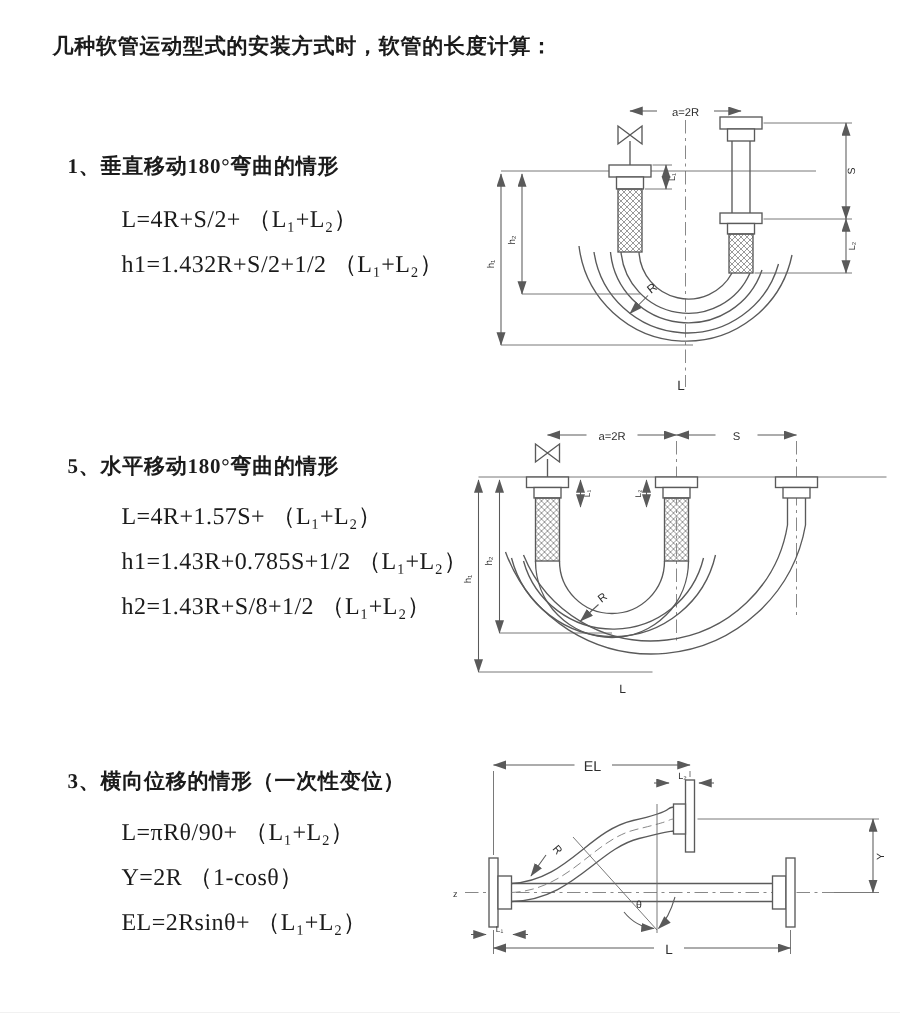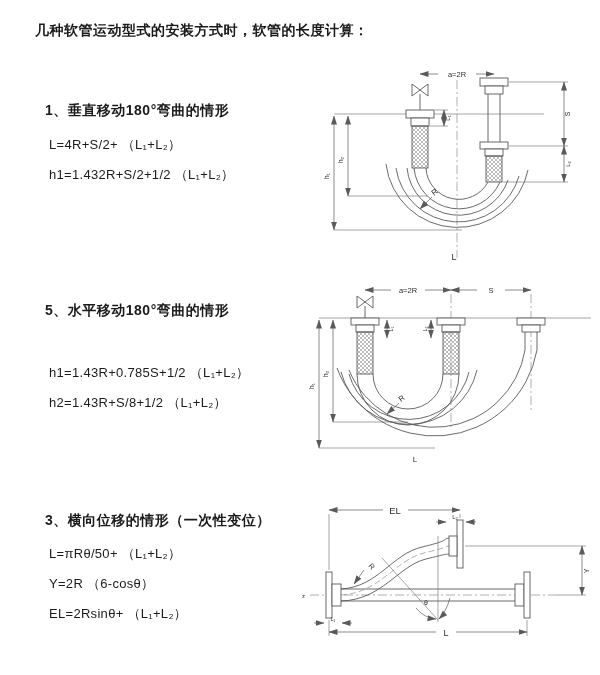--- a/index.html
+++ b/index.html
@@ -9,7 +9,7 @@
     overflow:hidden;margin:0 auto;
   }
   .title{position:absolute;left:35px;top:22px;font-size:14px;font-weight:bold;letter-spacing:.5px;}
-  .section{position:absolute;left:45px;width:270px;}
+  .section{position:absolute;left:45px;width:270px;font-family:Liberation Serif, serif;}
   .sec-heading{font-size:14px;font-weight:bold;letter-spacing:.5px;margin:0 0 0 0;}
   .formula{position:absolute;left:4px;font-size:13px;letter-spacing:.3px;white-space:nowrap;}
   .diag{position:absolute;}

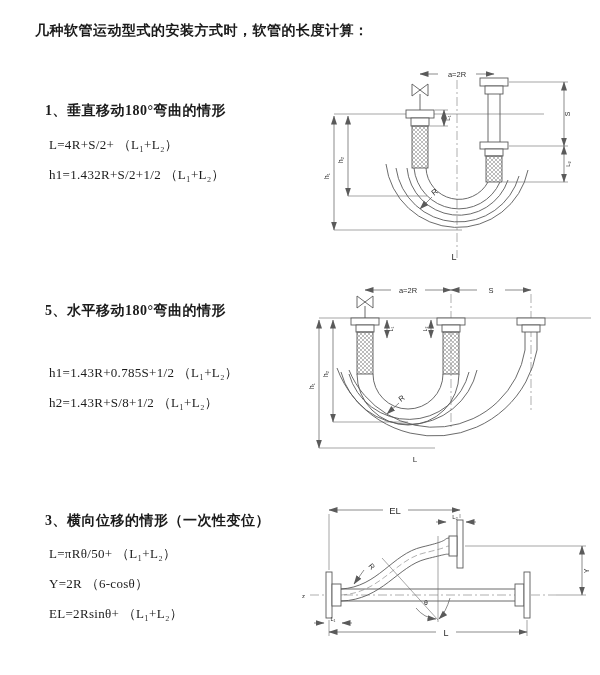--- a/index.html
+++ b/index.html
@@ -11,7 +11,7 @@
   .title{position:absolute;left:35px;top:22px;font-size:14px;font-weight:bold;letter-spacing:.5px;}
   .section{position:absolute;left:45px;width:270px;font-family:Liberation Serif, serif;}
   .sec-heading{font-size:14px;font-weight:bold;letter-spacing:.5px;margin:0 0 0 0;}
-  .formula{position:absolute;left:4px;font-size:13px;letter-spacing:.3px;white-space:nowrap;}
+  .formula{position:absolute;left:36px;font-size:16px;letter-spacing:.3px;white-space:nowrap;}
   .diag{position:absolute;}
   svg{display:block;}
   .ln{stroke:#5a5a5a;stroke-width:.9;fill:none;}

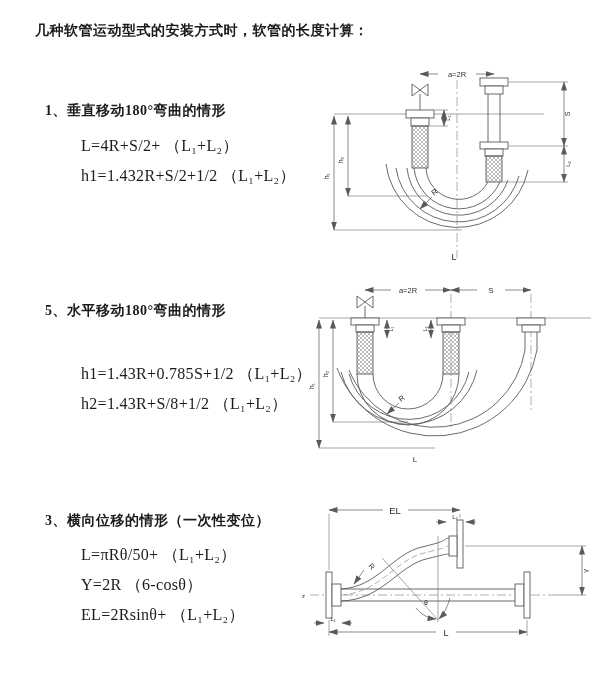--- a/index.html
+++ b/index.html
@@ -125,6 +125,7 @@
 
   <div class="section" style="top:302px;height:130px;">
     <div class="sec-heading">5、水平移动180°弯曲的情形</div>
+    <div class="formula" style="top:32px;">L=4R+1.57S+ （L₁+L₂）</div>
     <div class="formula" style="top:62px;">h1=1.43R+0.785S+1/2 （L₁+L₂）</div>
     <div class="formula" style="top:92px;">h2=1.43R+S/8+1/2 （L₁+L₂）</div>
   </div>

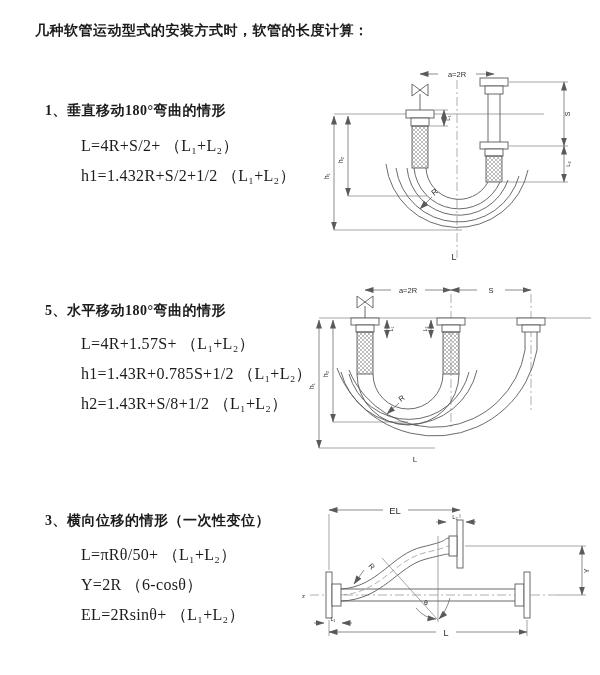--- a/index.html
+++ b/index.html
@@ -210,7 +210,7 @@
 
   <div class="section" style="top:512px;height:130px;">
     <div class="sec-heading">3、横向位移的情形（一次性变位）</div>
-    <div class="formula" style="top:33px;">L=πRθ/50+ （L₁+L₂）</div>
+    <div class="formula" style="top:33px;">L=πRθ/90+ （L₁+L₂）</div>
     <div class="formula" style="top:63px;">Y=2R （6-cosθ）</div>
     <div class="formula" style="top:93px;">EL=2Rsinθ+ （L₁+L₂）</div>
   </div>

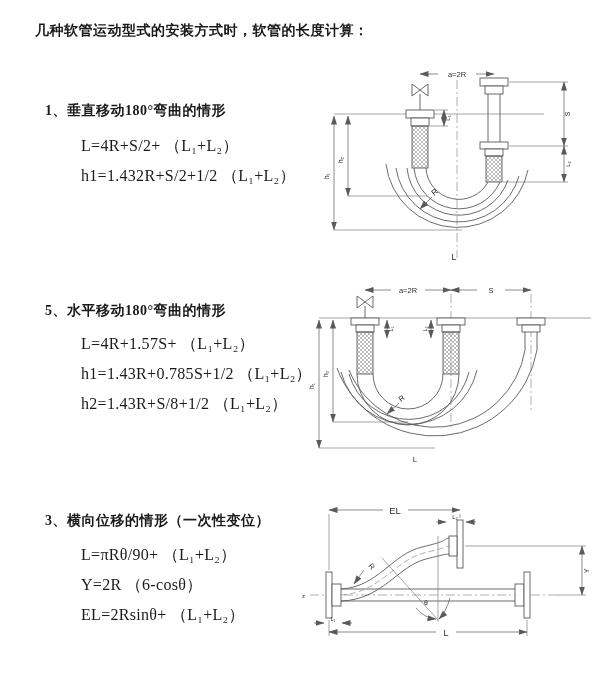--- a/index.html
+++ b/index.html
@@ -211,7 +211,7 @@
   <div class="section" style="top:512px;height:130px;">
     <div class="sec-heading">3、横向位移的情形（一次性变位）</div>
     <div class="formula" style="top:33px;">L=πRθ/90+ （L₁+L₂）</div>
-    <div class="formula" style="top:63px;">Y=2R （6-cosθ）</div>
+    <div class="formula" style="top:63px;">Y=2R （1-cosθ）</div>
     <div class="formula" style="top:93px;">EL=2Rsinθ+ （L₁+L₂）</div>
   </div>
 

